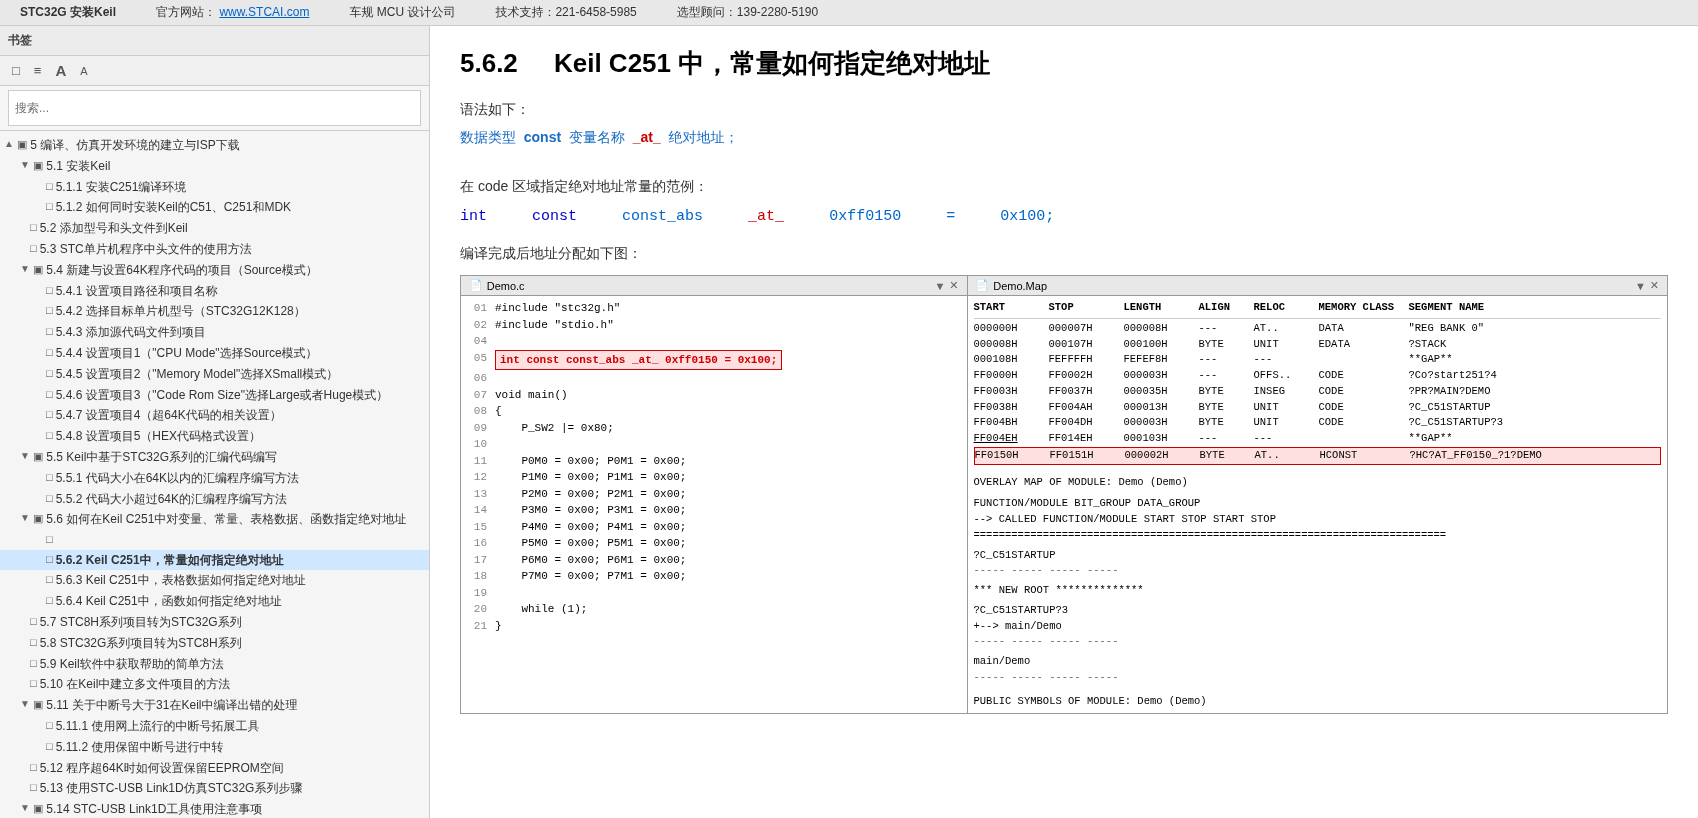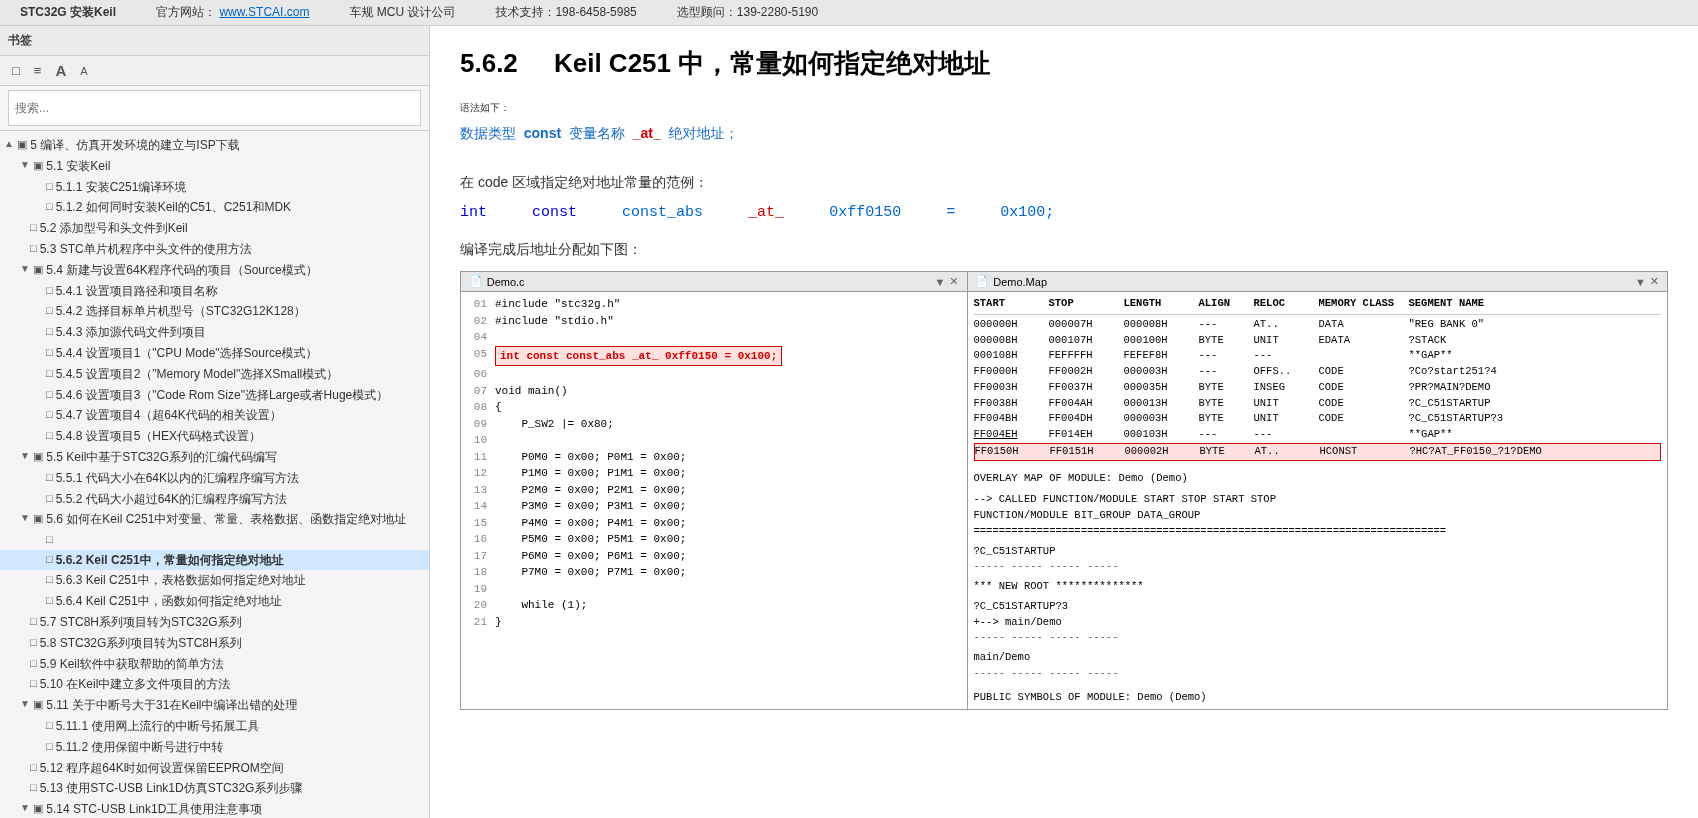--- a/index.html
+++ b/index.html
@@ -225,7 +225,7 @@
     <a>www.STCAI.com</a>
   </span>
   <span>车规 MCU 设计公司</span>
-  <span>技术支持：198-6458-5985</span>
+  <span>技术支持：221-6458-5985</span>
   <span>选型顾问：139-2280-5190</span>
 </div>
 

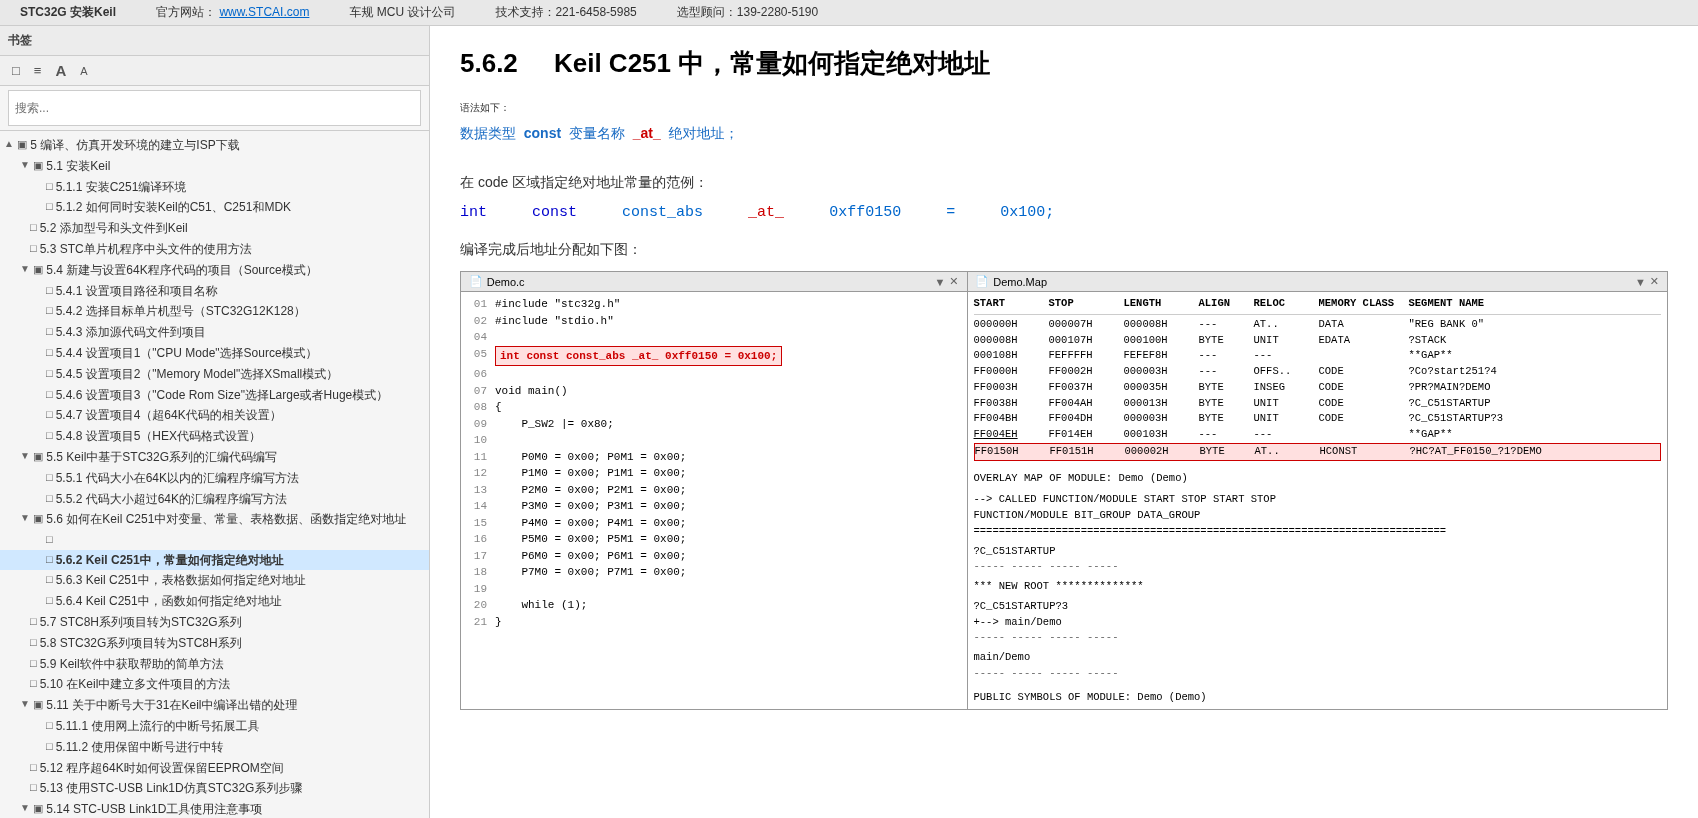--- a/index.html
+++ b/index.html
@@ -105,7 +105,7 @@
       color: #000;
     }
     .intro-text {
-      font-size: 10px;
+      font-size: 14px;
       color: #333;
       margin-bottom: 10px;
     }

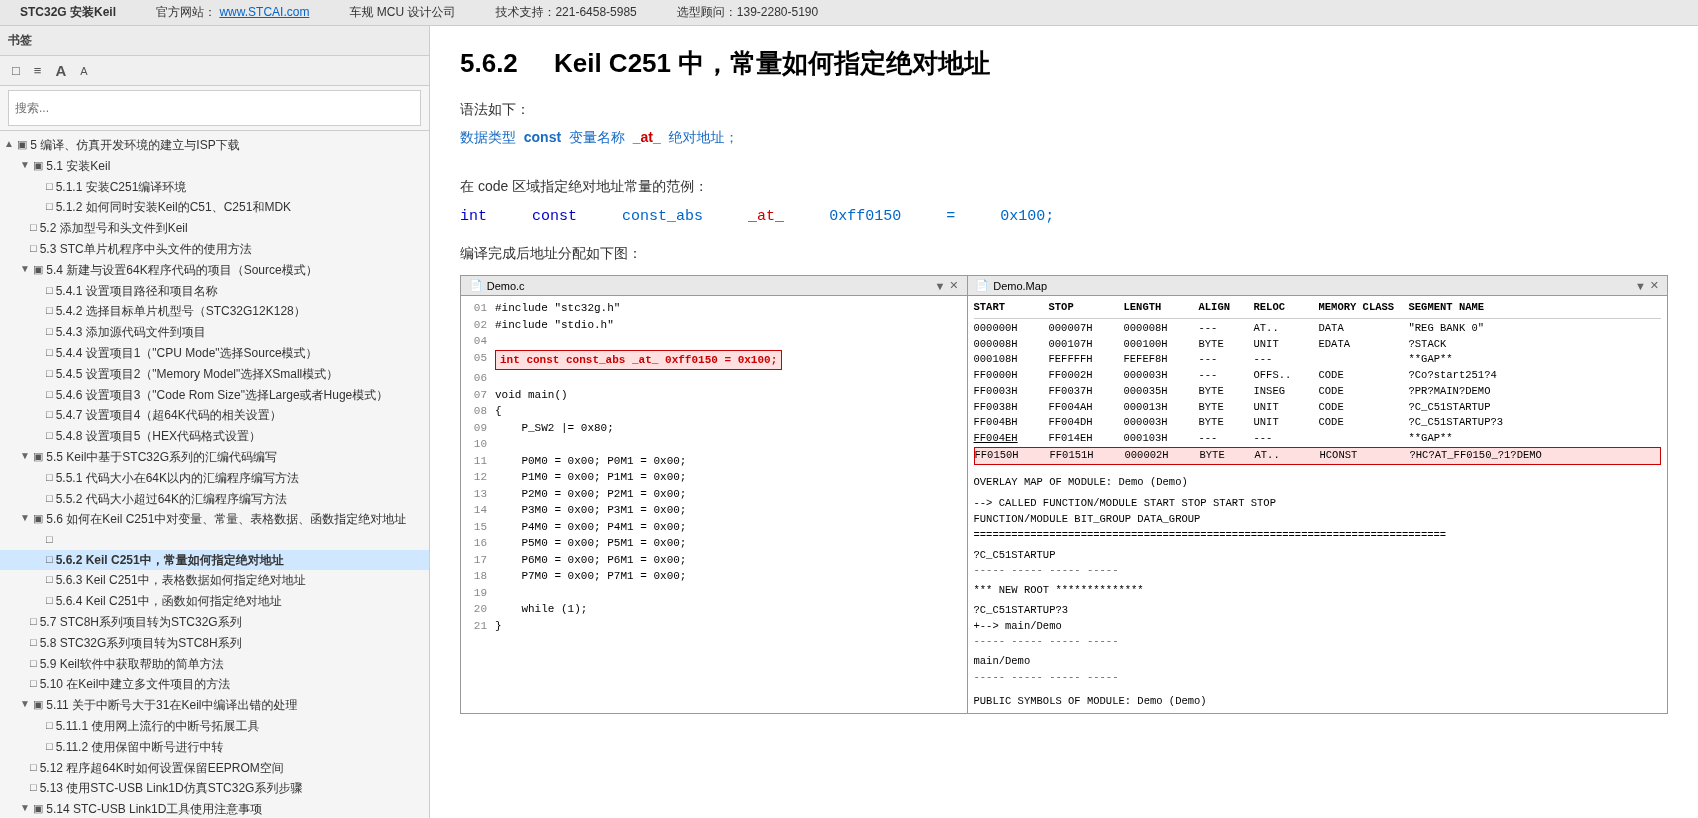--- a/index.html
+++ b/index.html
@@ -648,8 +648,8 @@
               <div style="height: 10px;"></div>
               <div>OVERLAY MAP OF MODULE:   Demo (Demo)</div>
               <div style="height: 6px;"></div>
+              <div>FUNCTION/MODULE          BIT_GROUP    DATA_GROUP</div>
               <div>--&gt; CALLED FUNCTION/MODULE  START  STOP    START  STOP</div>
-              <div>FUNCTION/MODULE          BIT_GROUP    DATA_GROUP</div>
               <div>===========================================================================</div>
               <div style="height: 4px;"></div>
               <div>?C_C51STARTUP</div>

